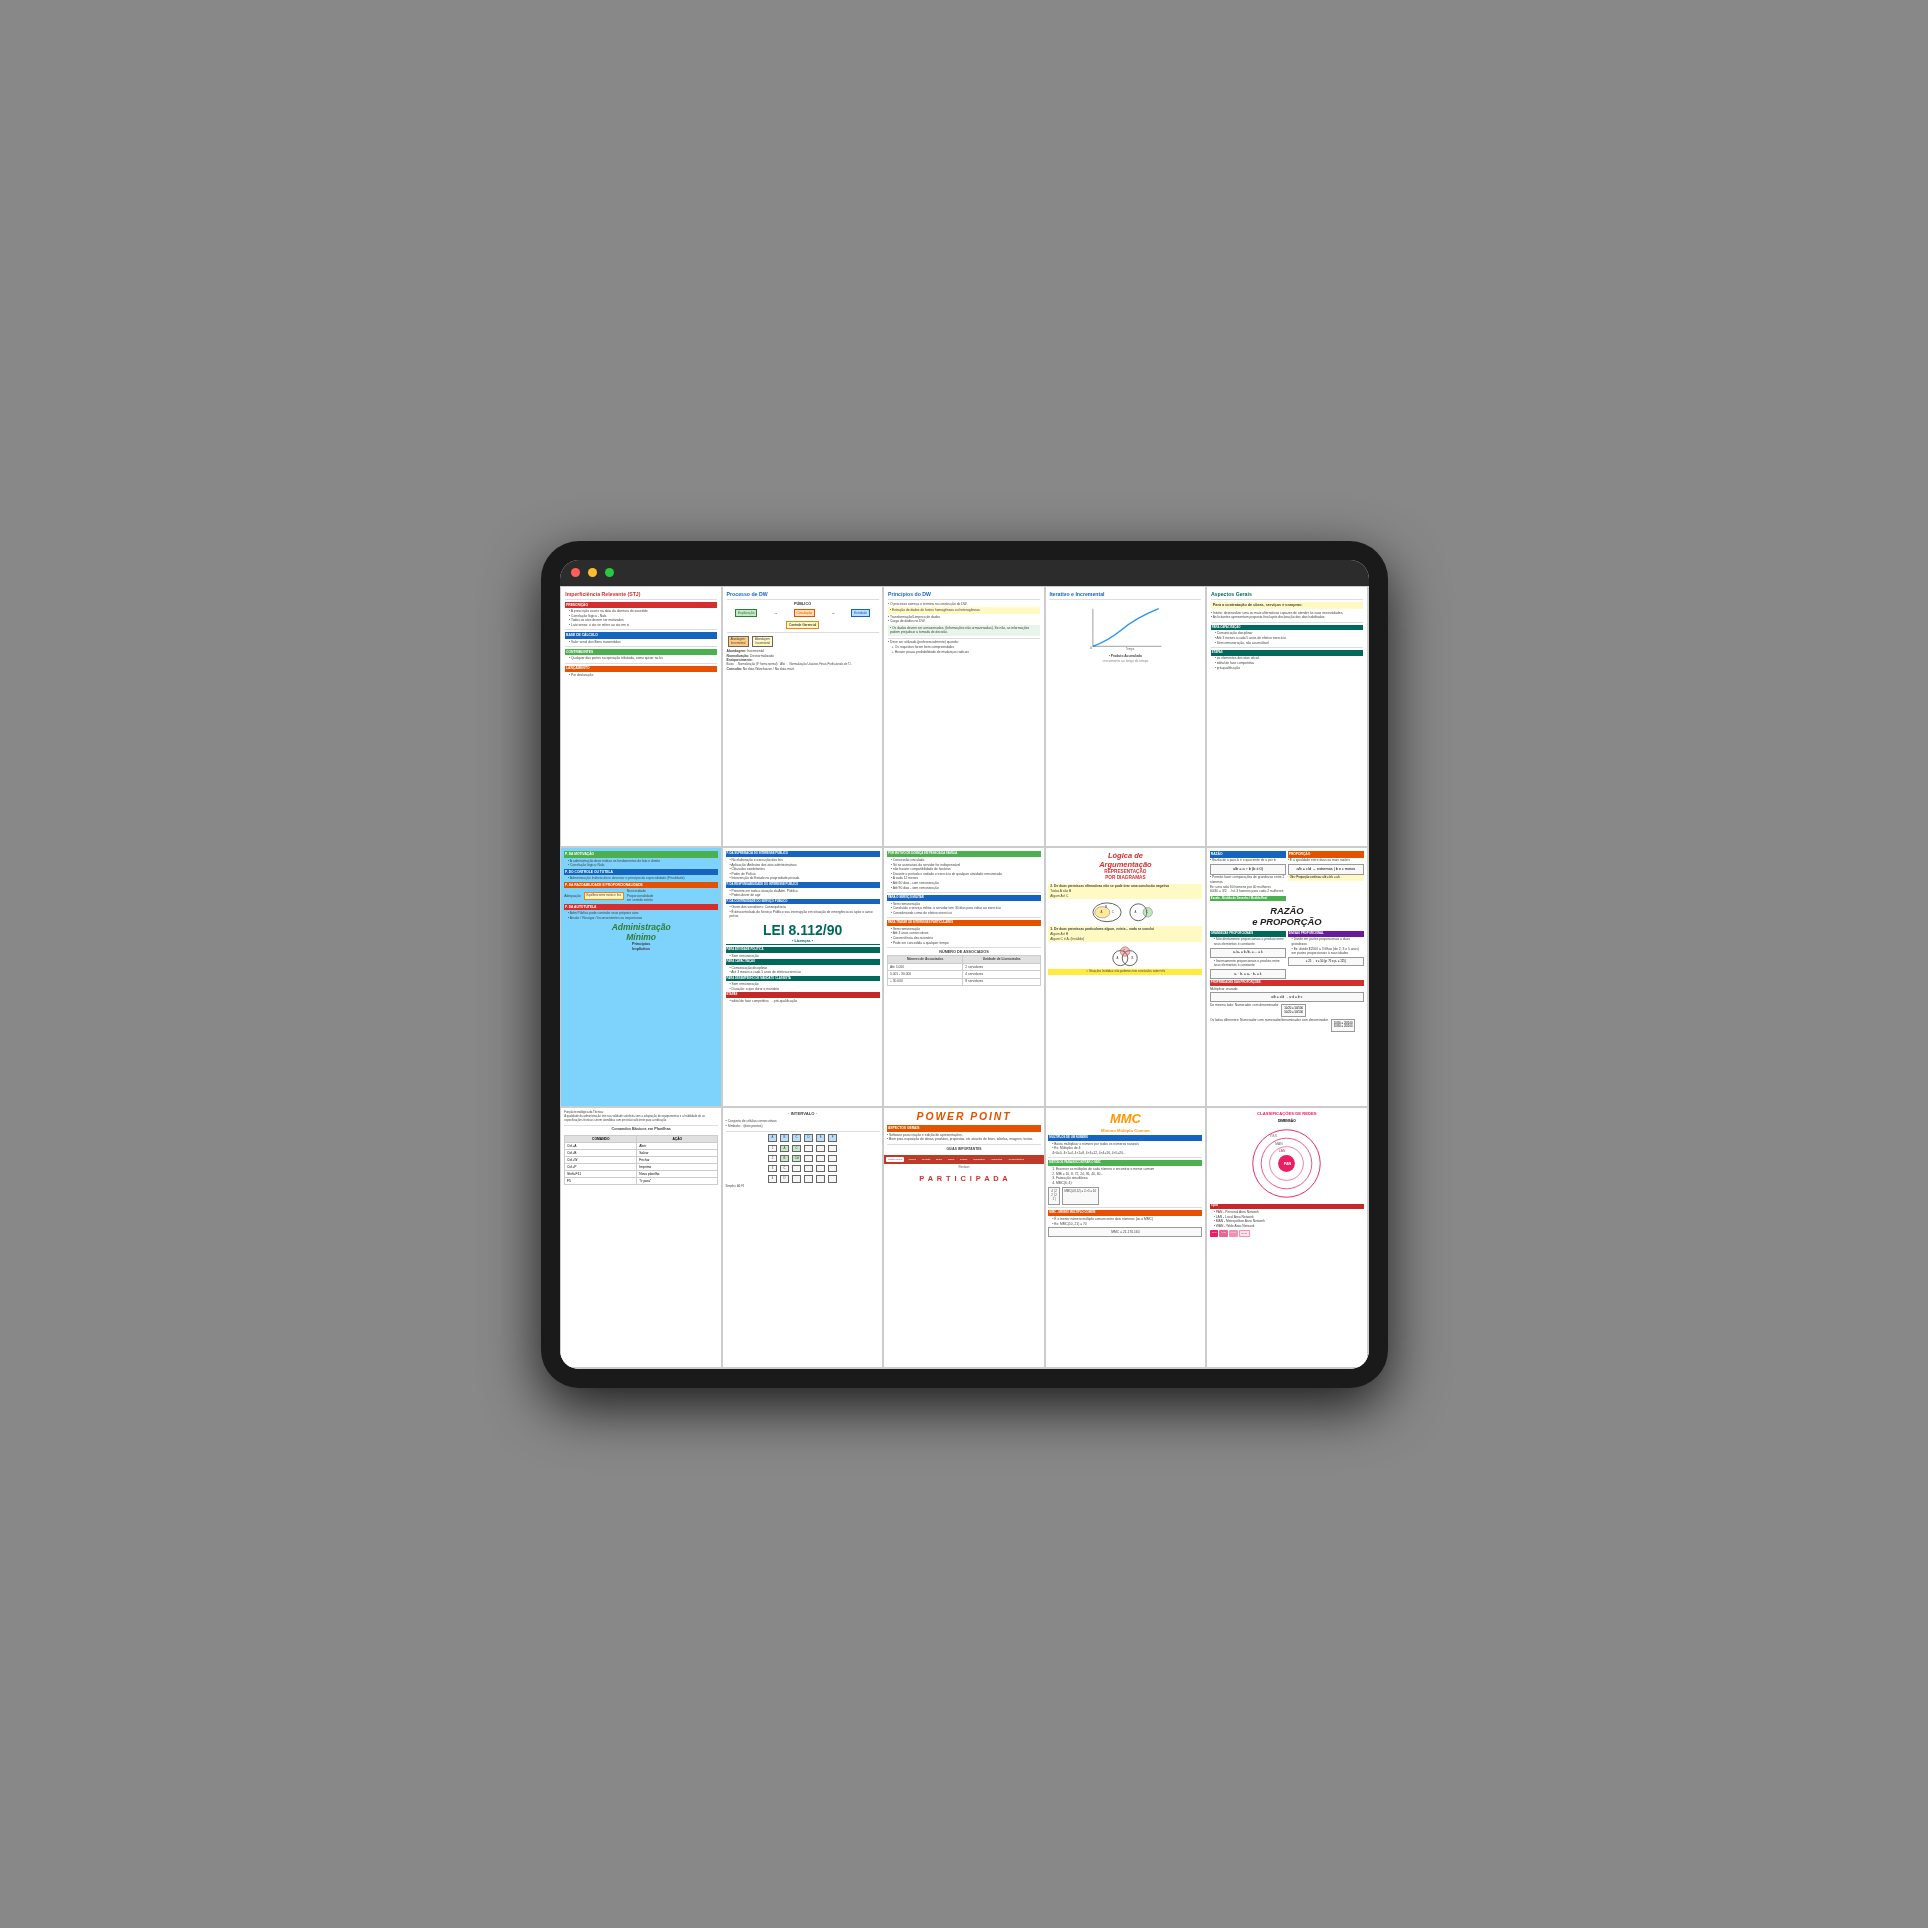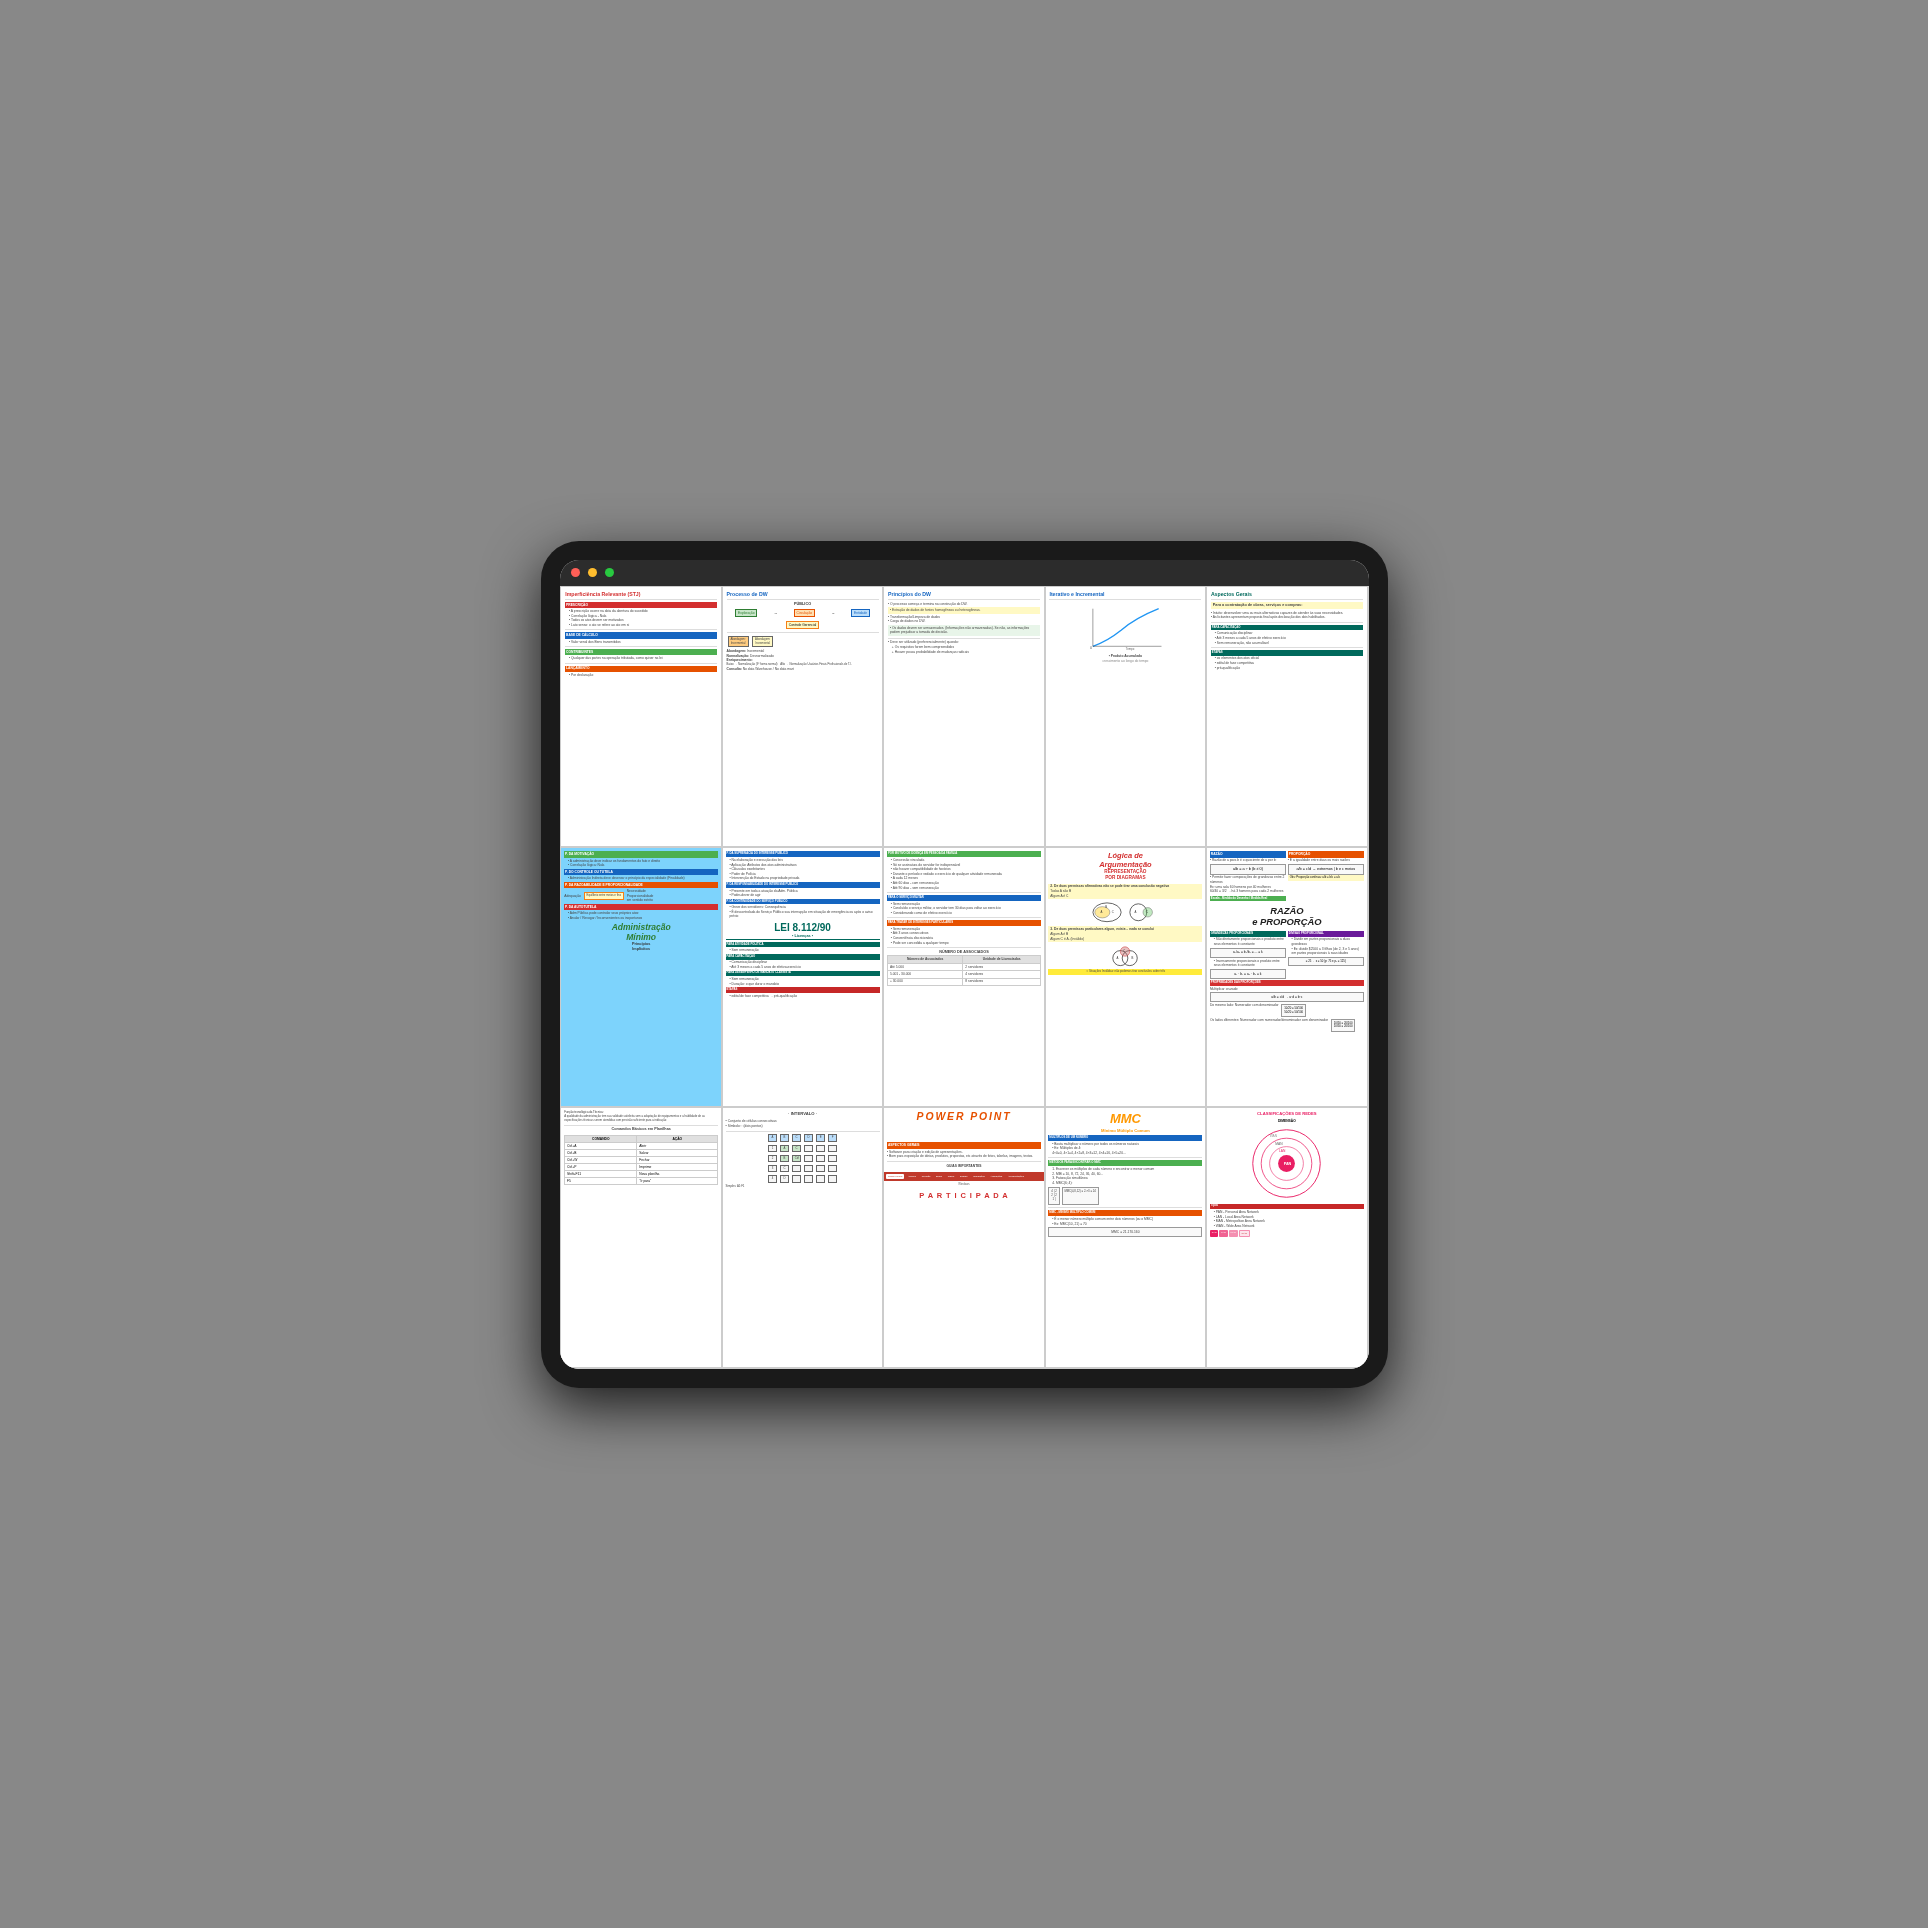--- a/index.html
+++ b/index.html
@@ -172,7 +172,7 @@
 
     
     .law-title {
-      font-size: 10px;
+      font-size: 14px;
       font-weight: bold;
       color: #00695c;
       text-align: center;

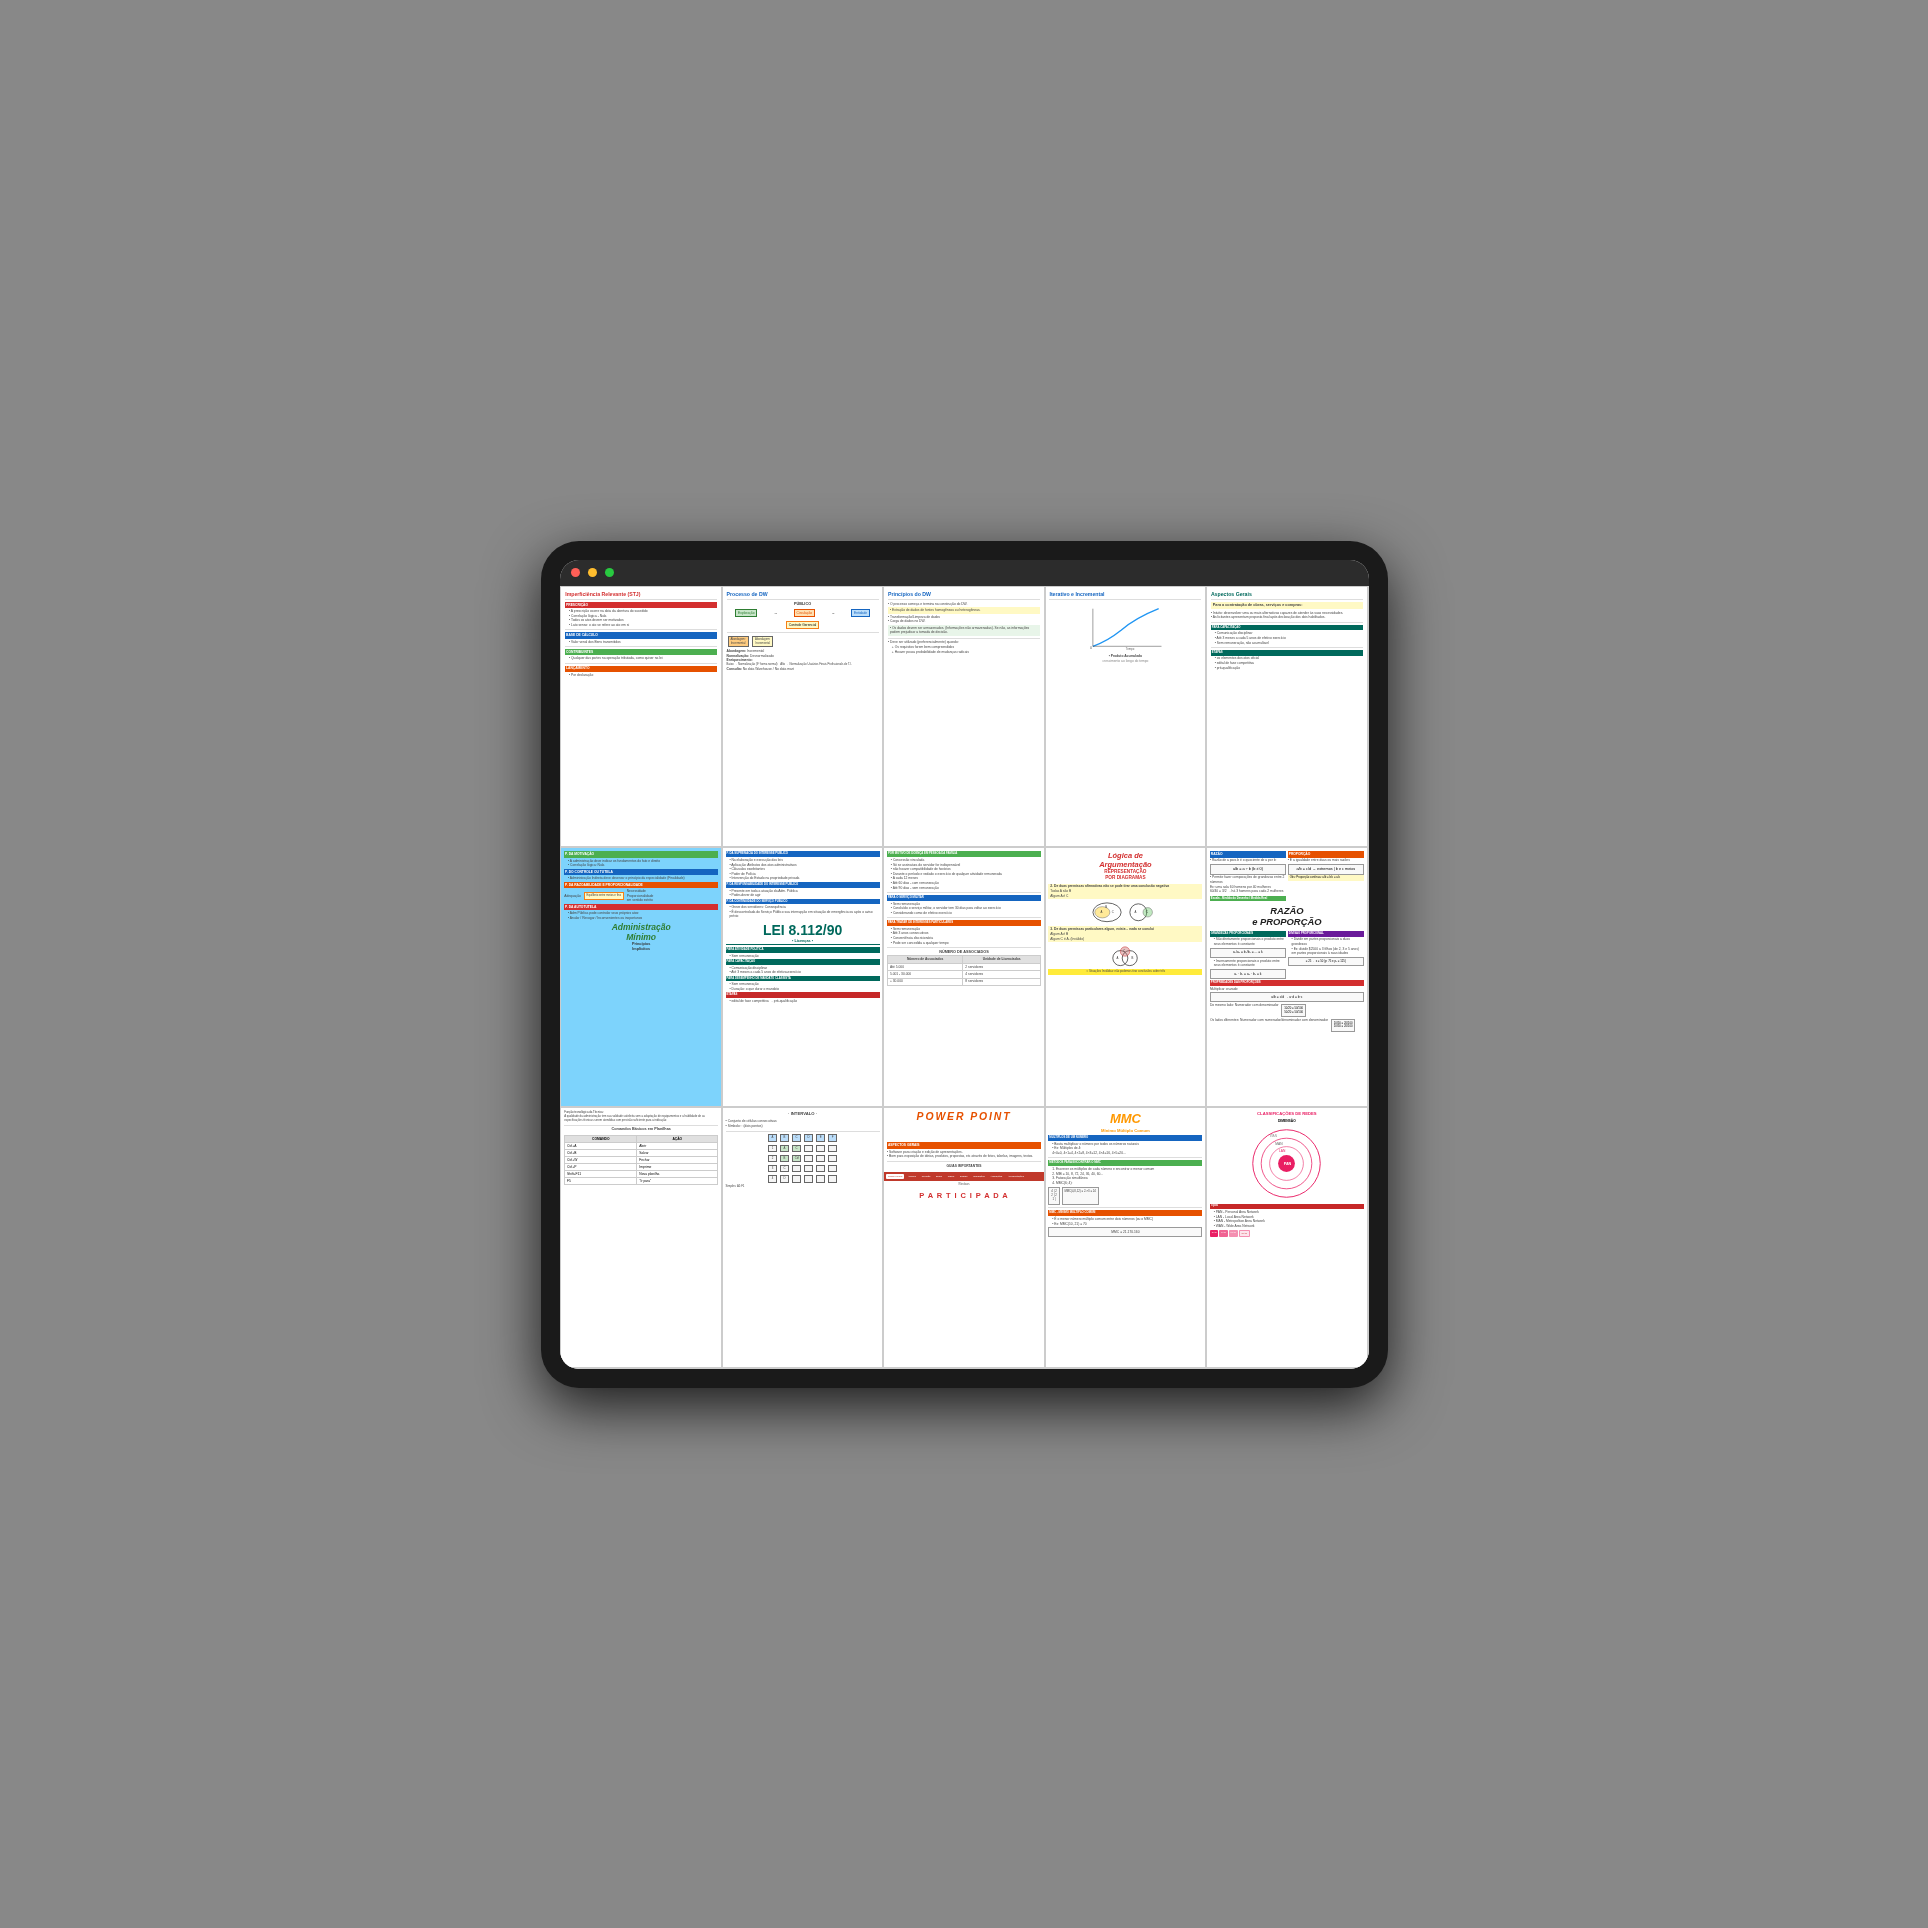--- a/index.html
+++ b/index.html
@@ -625,7 +625,7 @@
         <div class="card-inner" style="padding:0;">
 
           <div style="padding:2.8px;background:white;">
-            <div style="text-align:center;margin-bottom:19px;">
+            <div style="text-align:center;margin-bottom:2px;">
               <div class="big-title orange" style="font-size:10.4px;font-weight:900;letter-spacing:1.9px;">POWER POINT</div>
             </div>
             <div class="text-micro">

